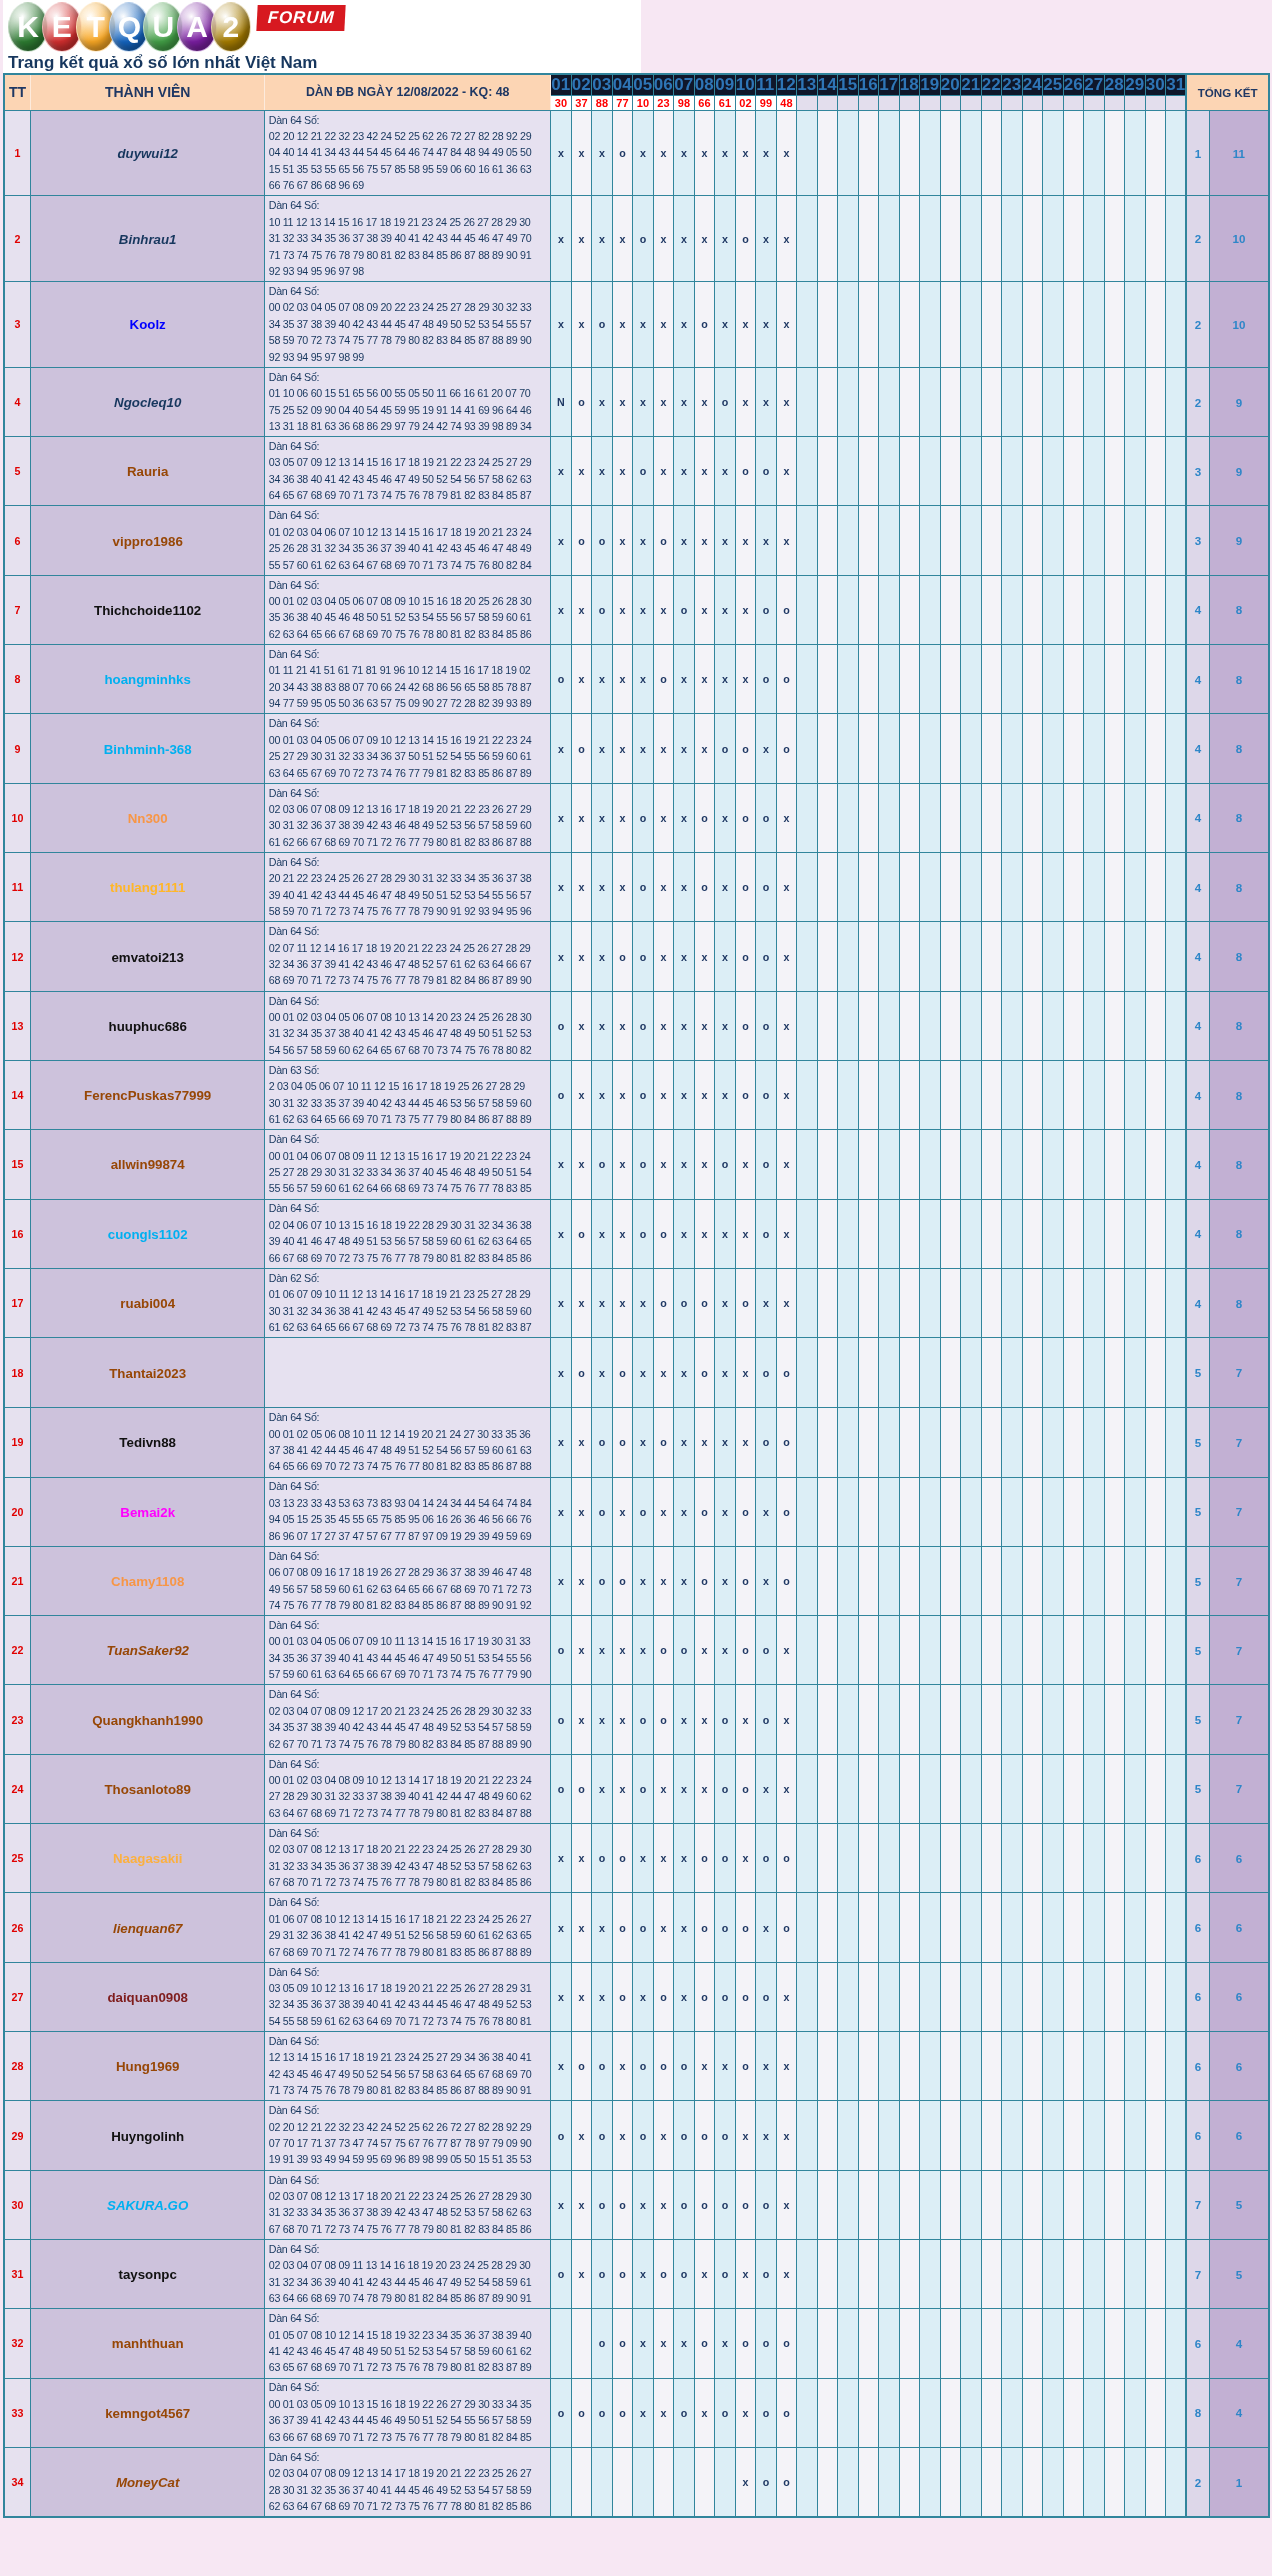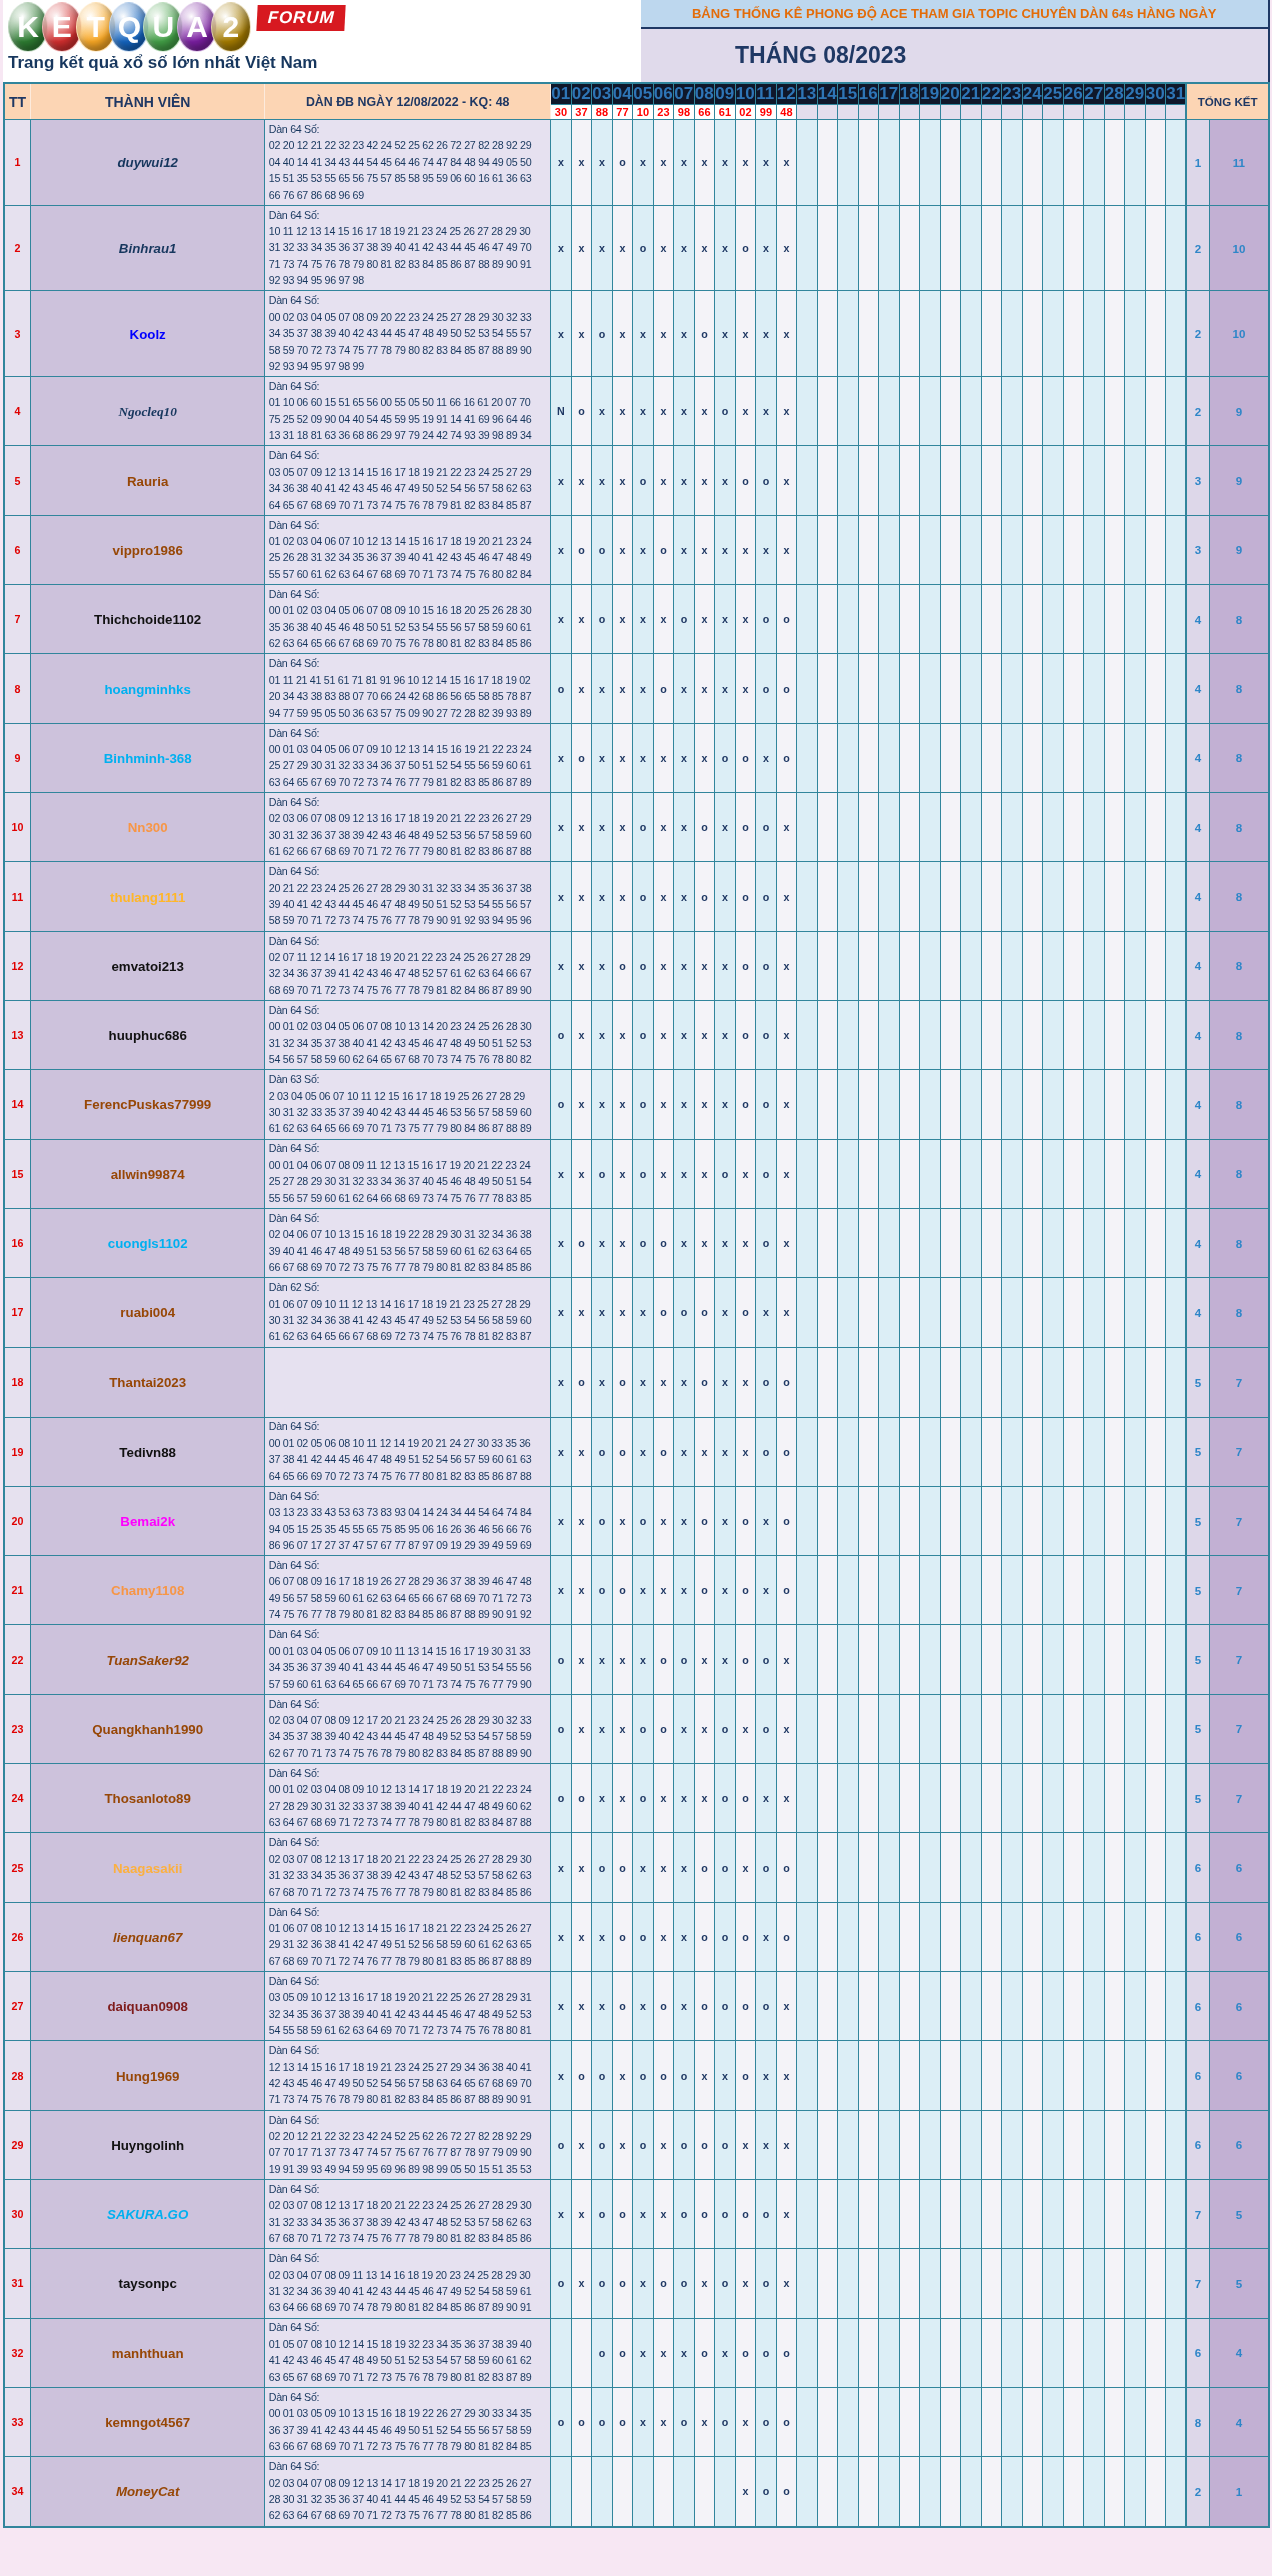--- a/index.html
+++ b/index.html
@@ -66,10 +66,6 @@
       </div>
       <div class="tagline">Trang kết quả xổ số lớn nhất Việt Nam</div>
     </div>
-    <div class="banner">
-      <div class="banner-title">BẢNG THỐNG KÊ PHONG ĐỘ ACE THAM GIA TOPIC CHUYÊN DÀN 64s HÀNG NGÀY</div>
-      <div class="banner-month">THÁNG 08/2023</div>
-    </div>
   </div>
 
   <table>

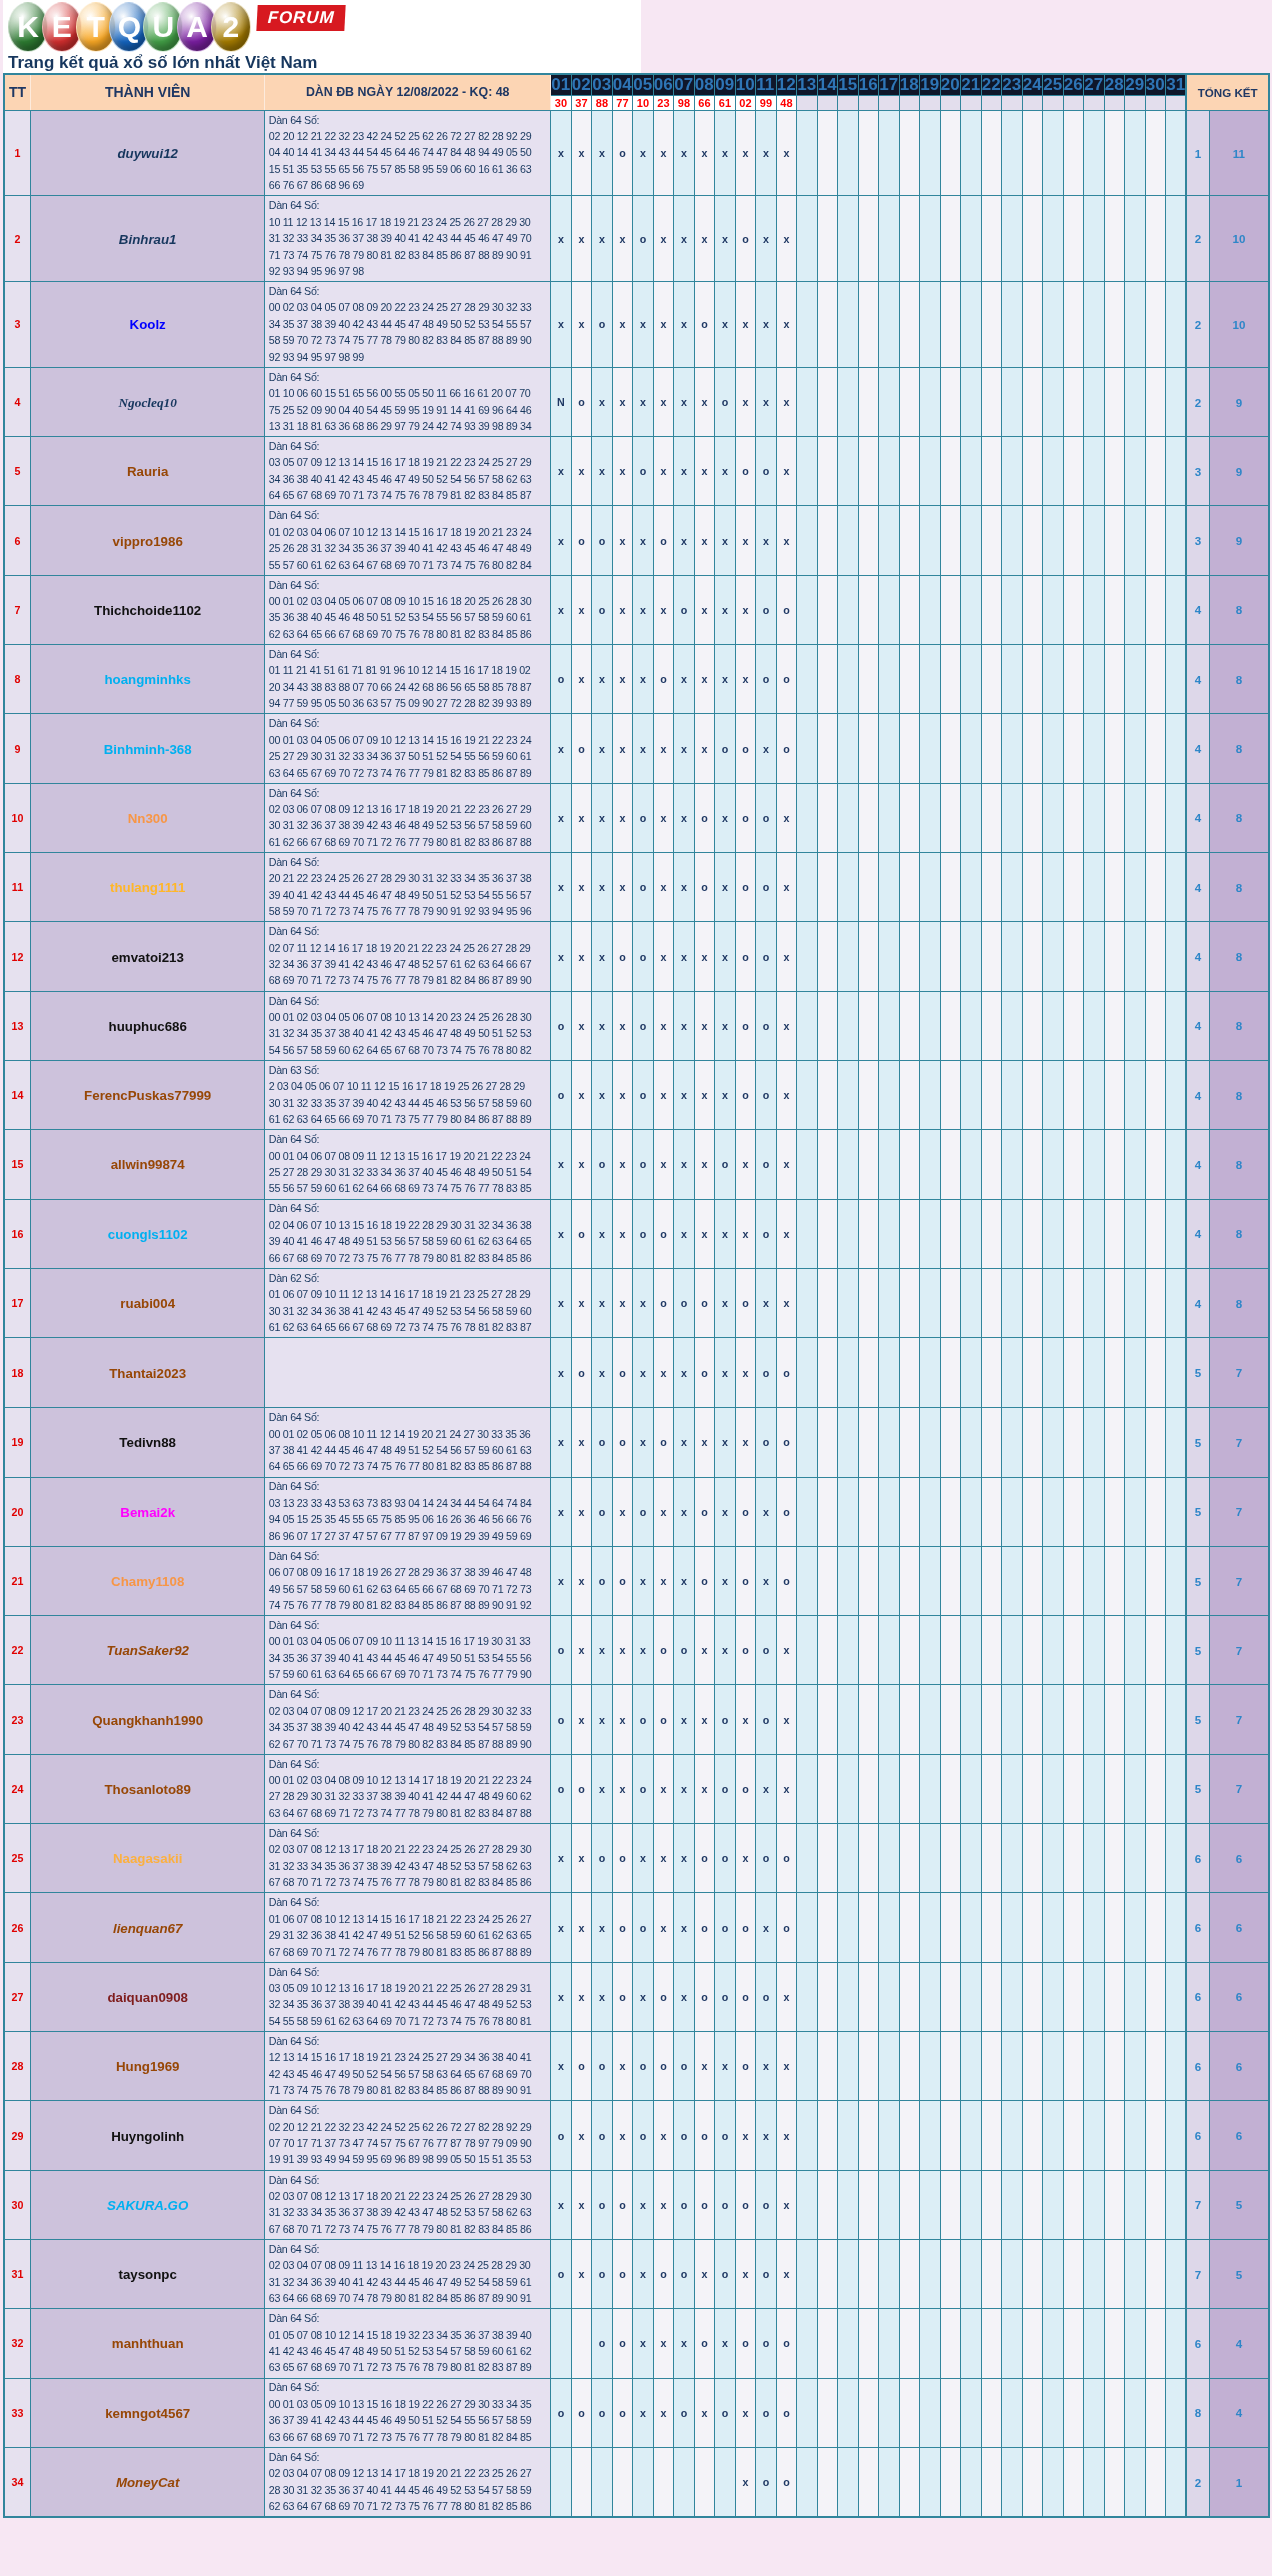--- a/index.html
+++ b/index.html
@@ -285,7 +285,7 @@
         </tr>
         <tr>
           <td class="tt-cell">4</td>
-          <td class="member-cell"><span class="member-name" style="color: rgb(23, 55, 94); font-style: italic; font-family: Liberation Serif, serif;">Ngocleq10</span></td>
+          <td class="member-cell"><span class="member-name" style="color: rgb(23, 55, 94); font-style: italic;">Ngocleq10</span></td>
           <td class="dan-cell">
             <div>Dàn 64 Số:</div>
             <div>01 10 06 60 15 51 65 56 00 55 05 50 11 66 16 61 20 07 70</div>

